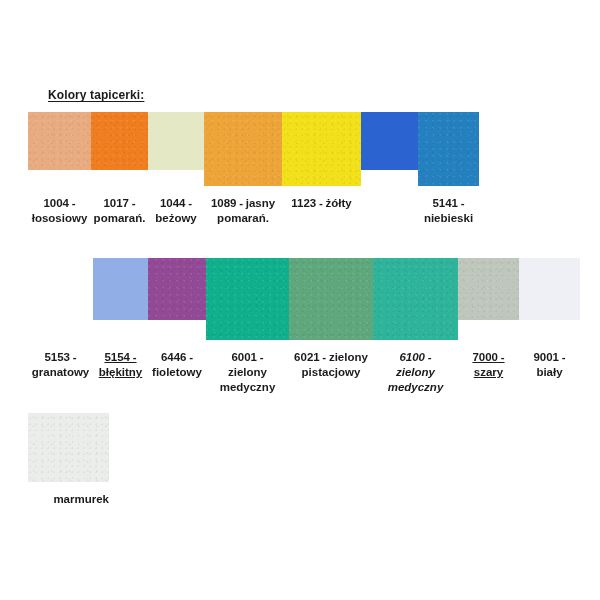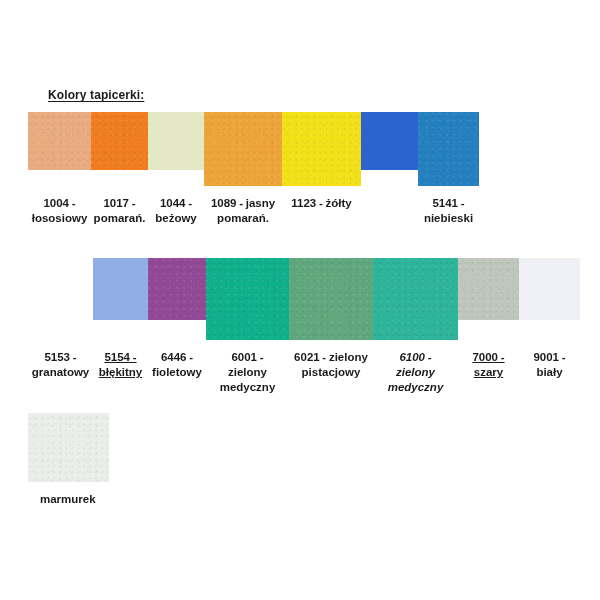--- a/index.html
+++ b/index.html
@@ -89,7 +89,7 @@
   }
   .caption .ln { display: block; white-space: nowrap; }
 
-  .row-3 .caption { text-align: left; margin-left: 12px; }
+  .row-3 .caption { text-align: right; }
 </style>
 </head>
 <body style="background: rgb(255, 255, 255); color: rgb(27, 27, 27);">

